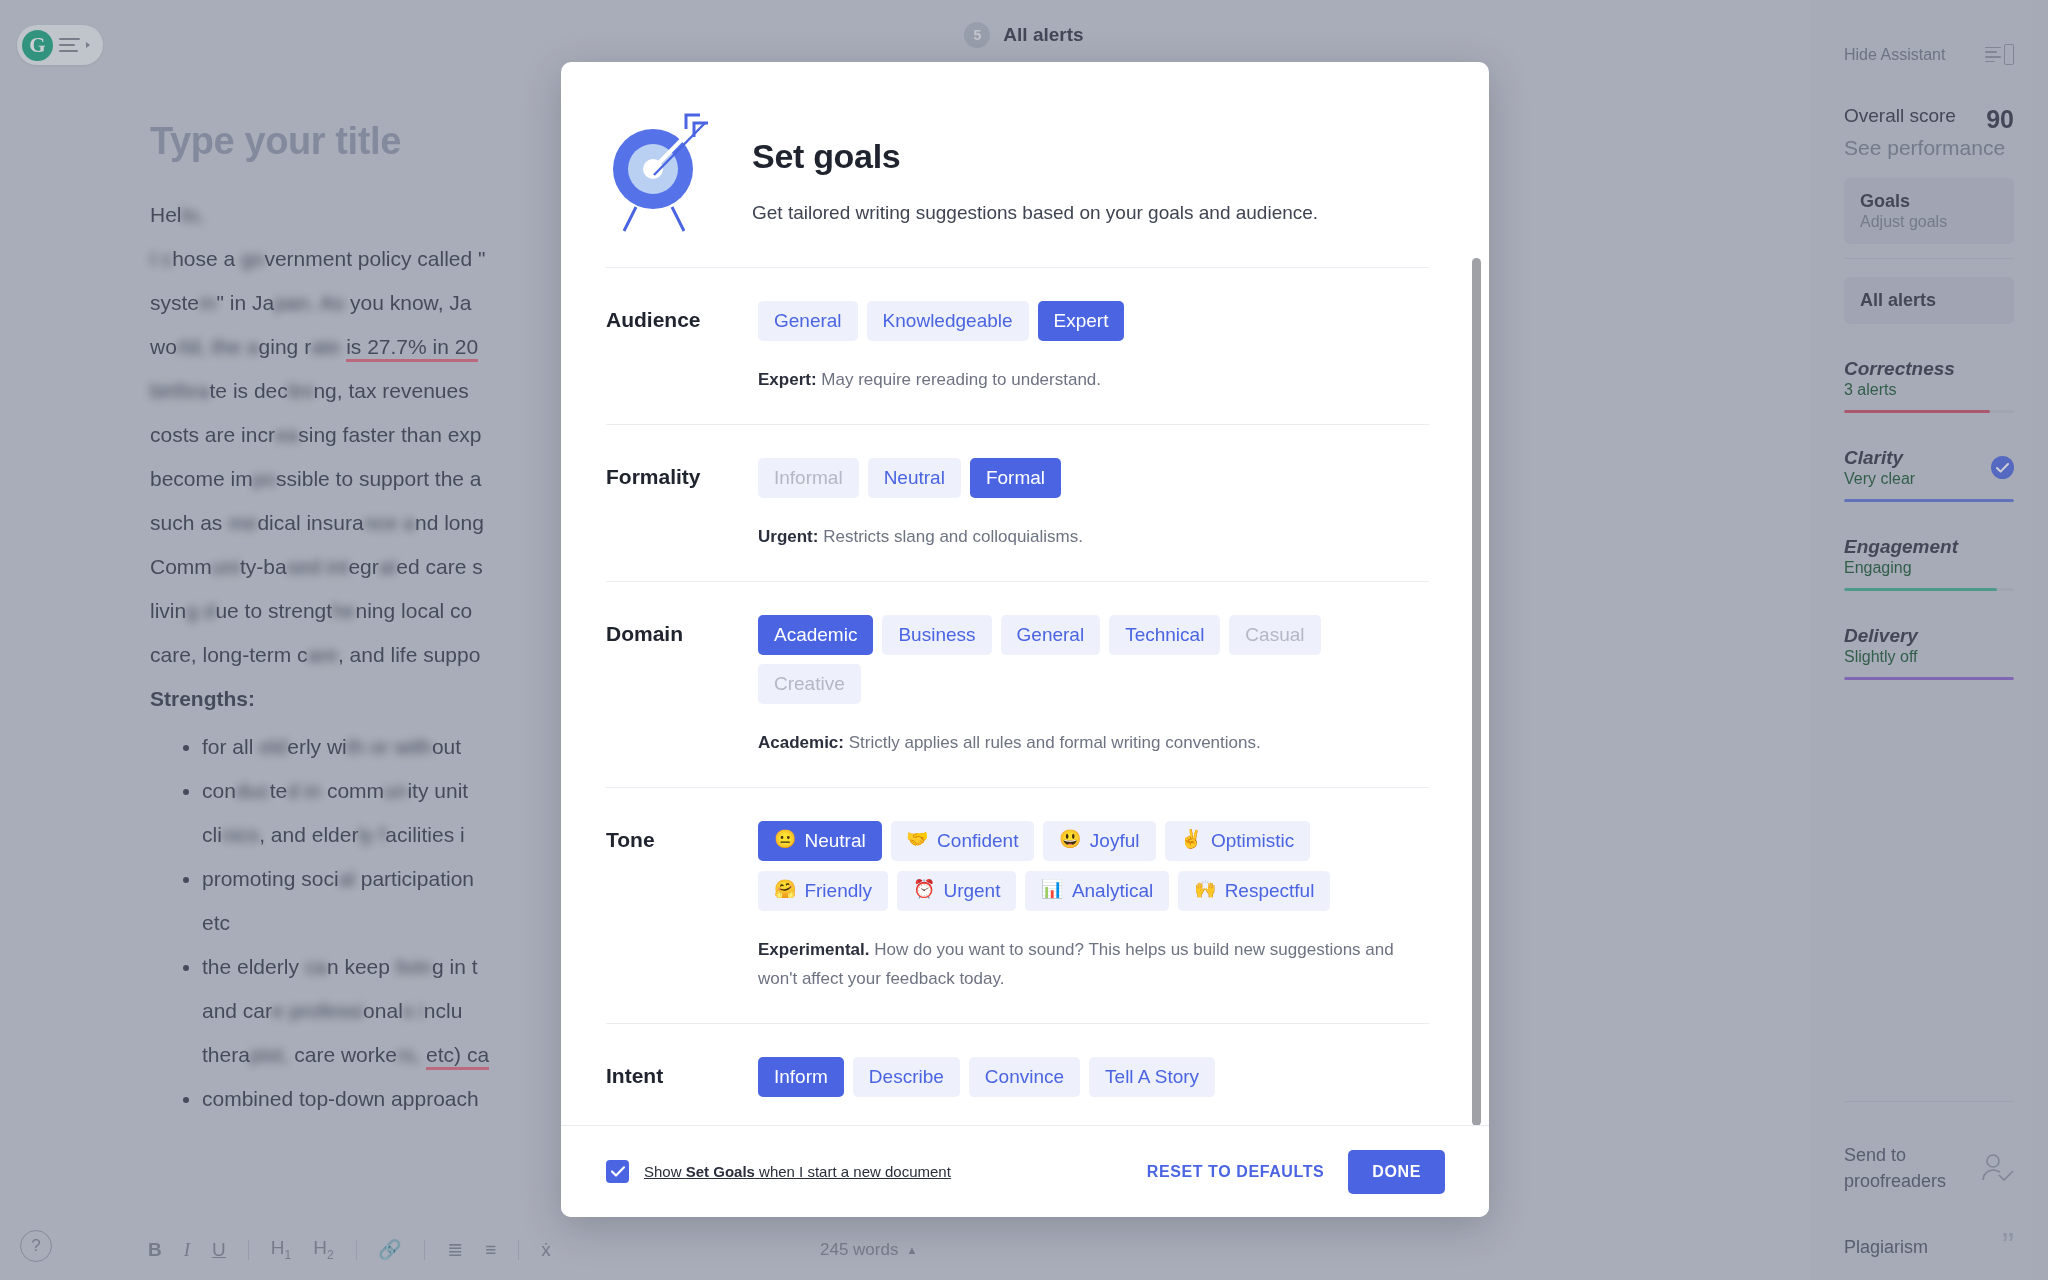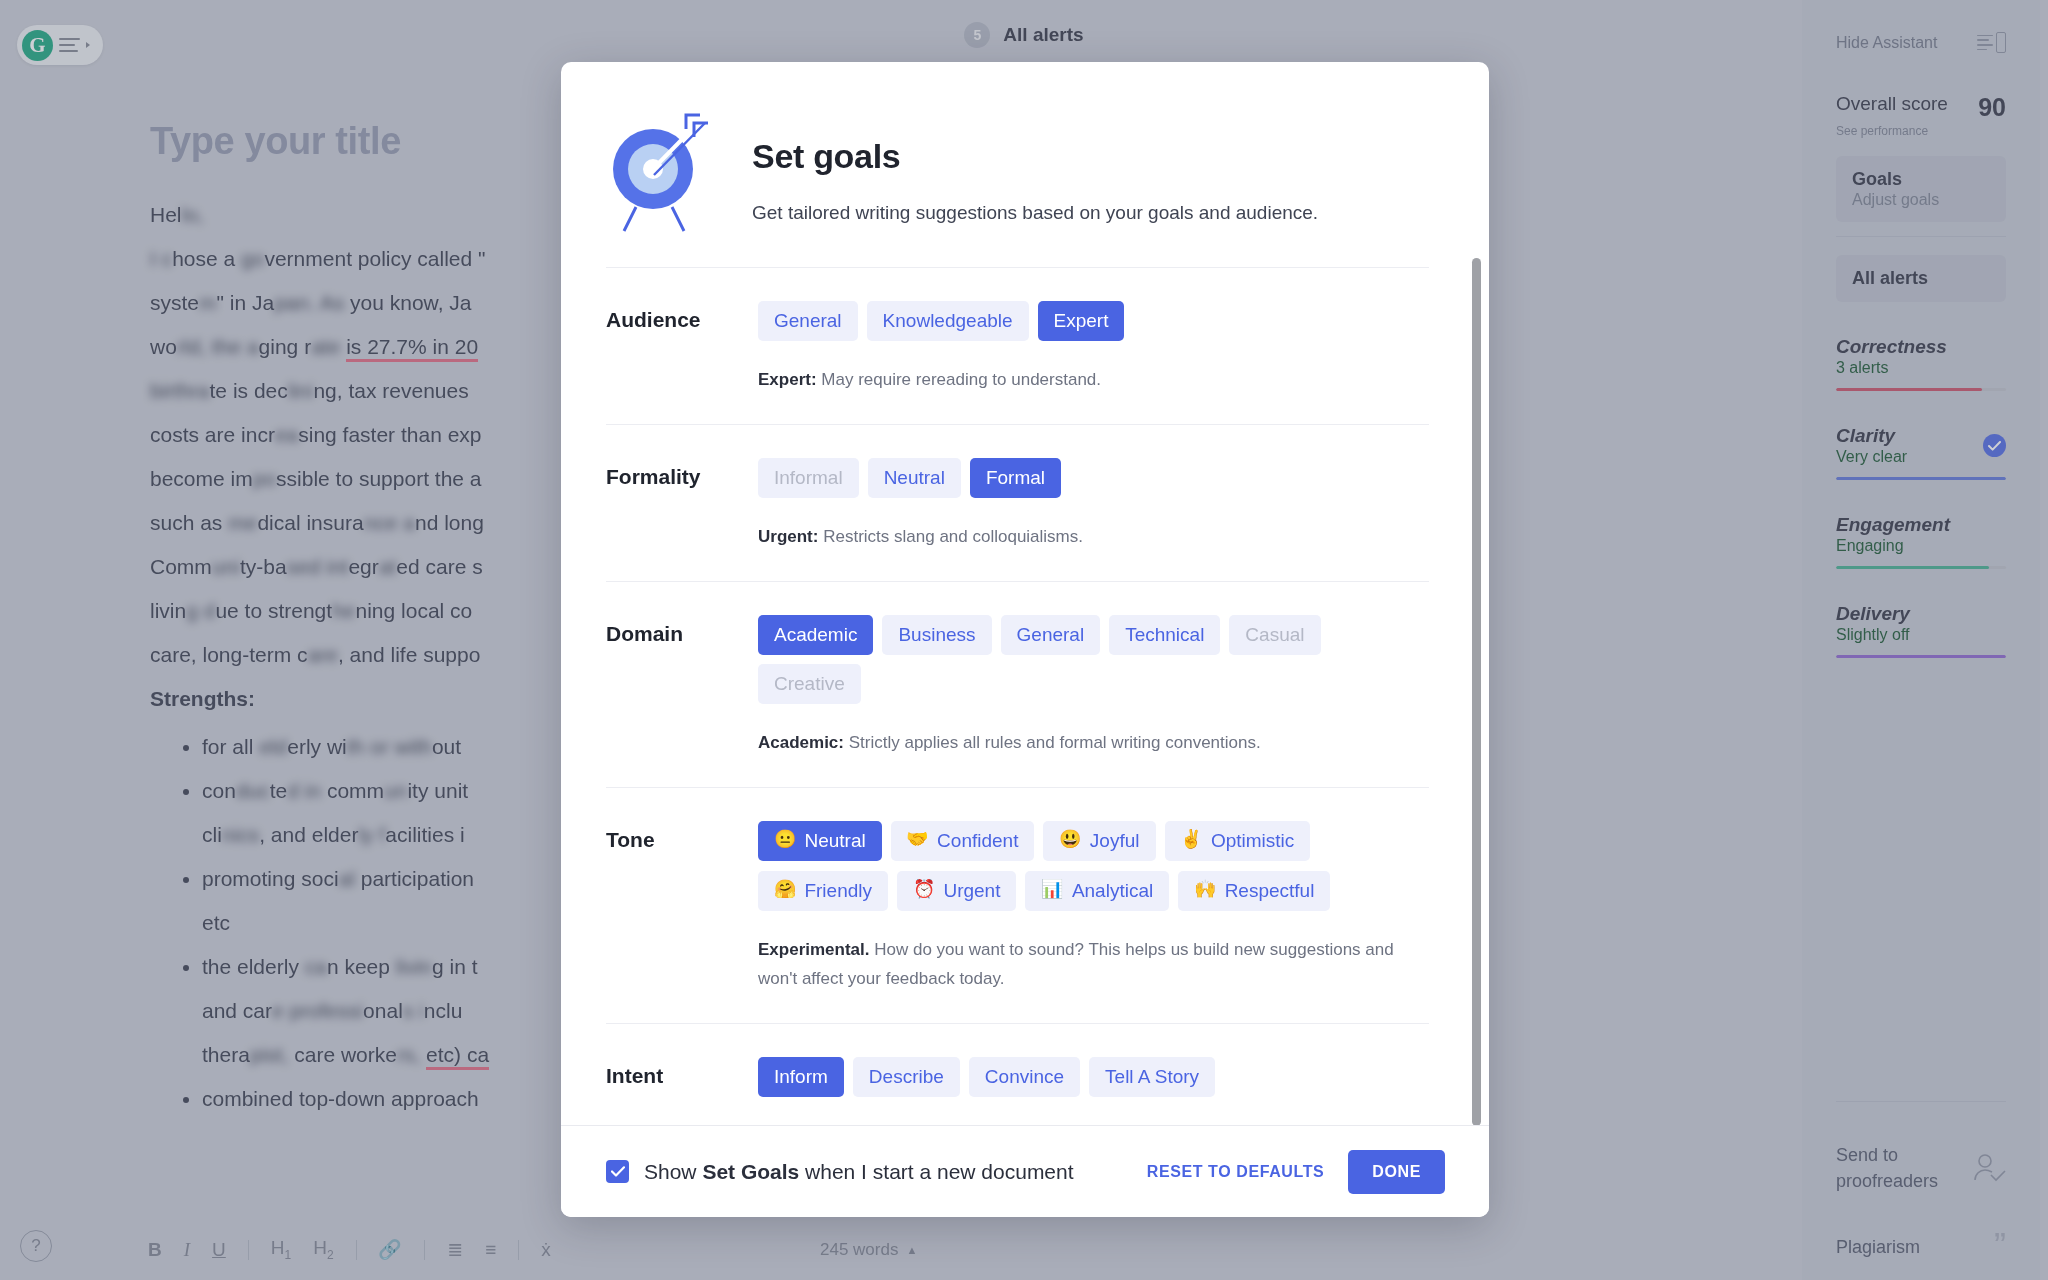--- a/index.html
+++ b/index.html
@@ -78,8 +78,8 @@
 
   
   .sidebar {
-    position: absolute; right: 8px; top: 0; width: 238px; height: 1280px;
-    background: #c4c8d3; padding: 4px 34px;
+    position: absolute; right: 0; top: 0; width: 238px; height: 1280px;
+    background: #c4c8d3; padding: 16px 34px;
   }
   .sb-hide {
     display:flex; align-items:center; justify-content:space-between;

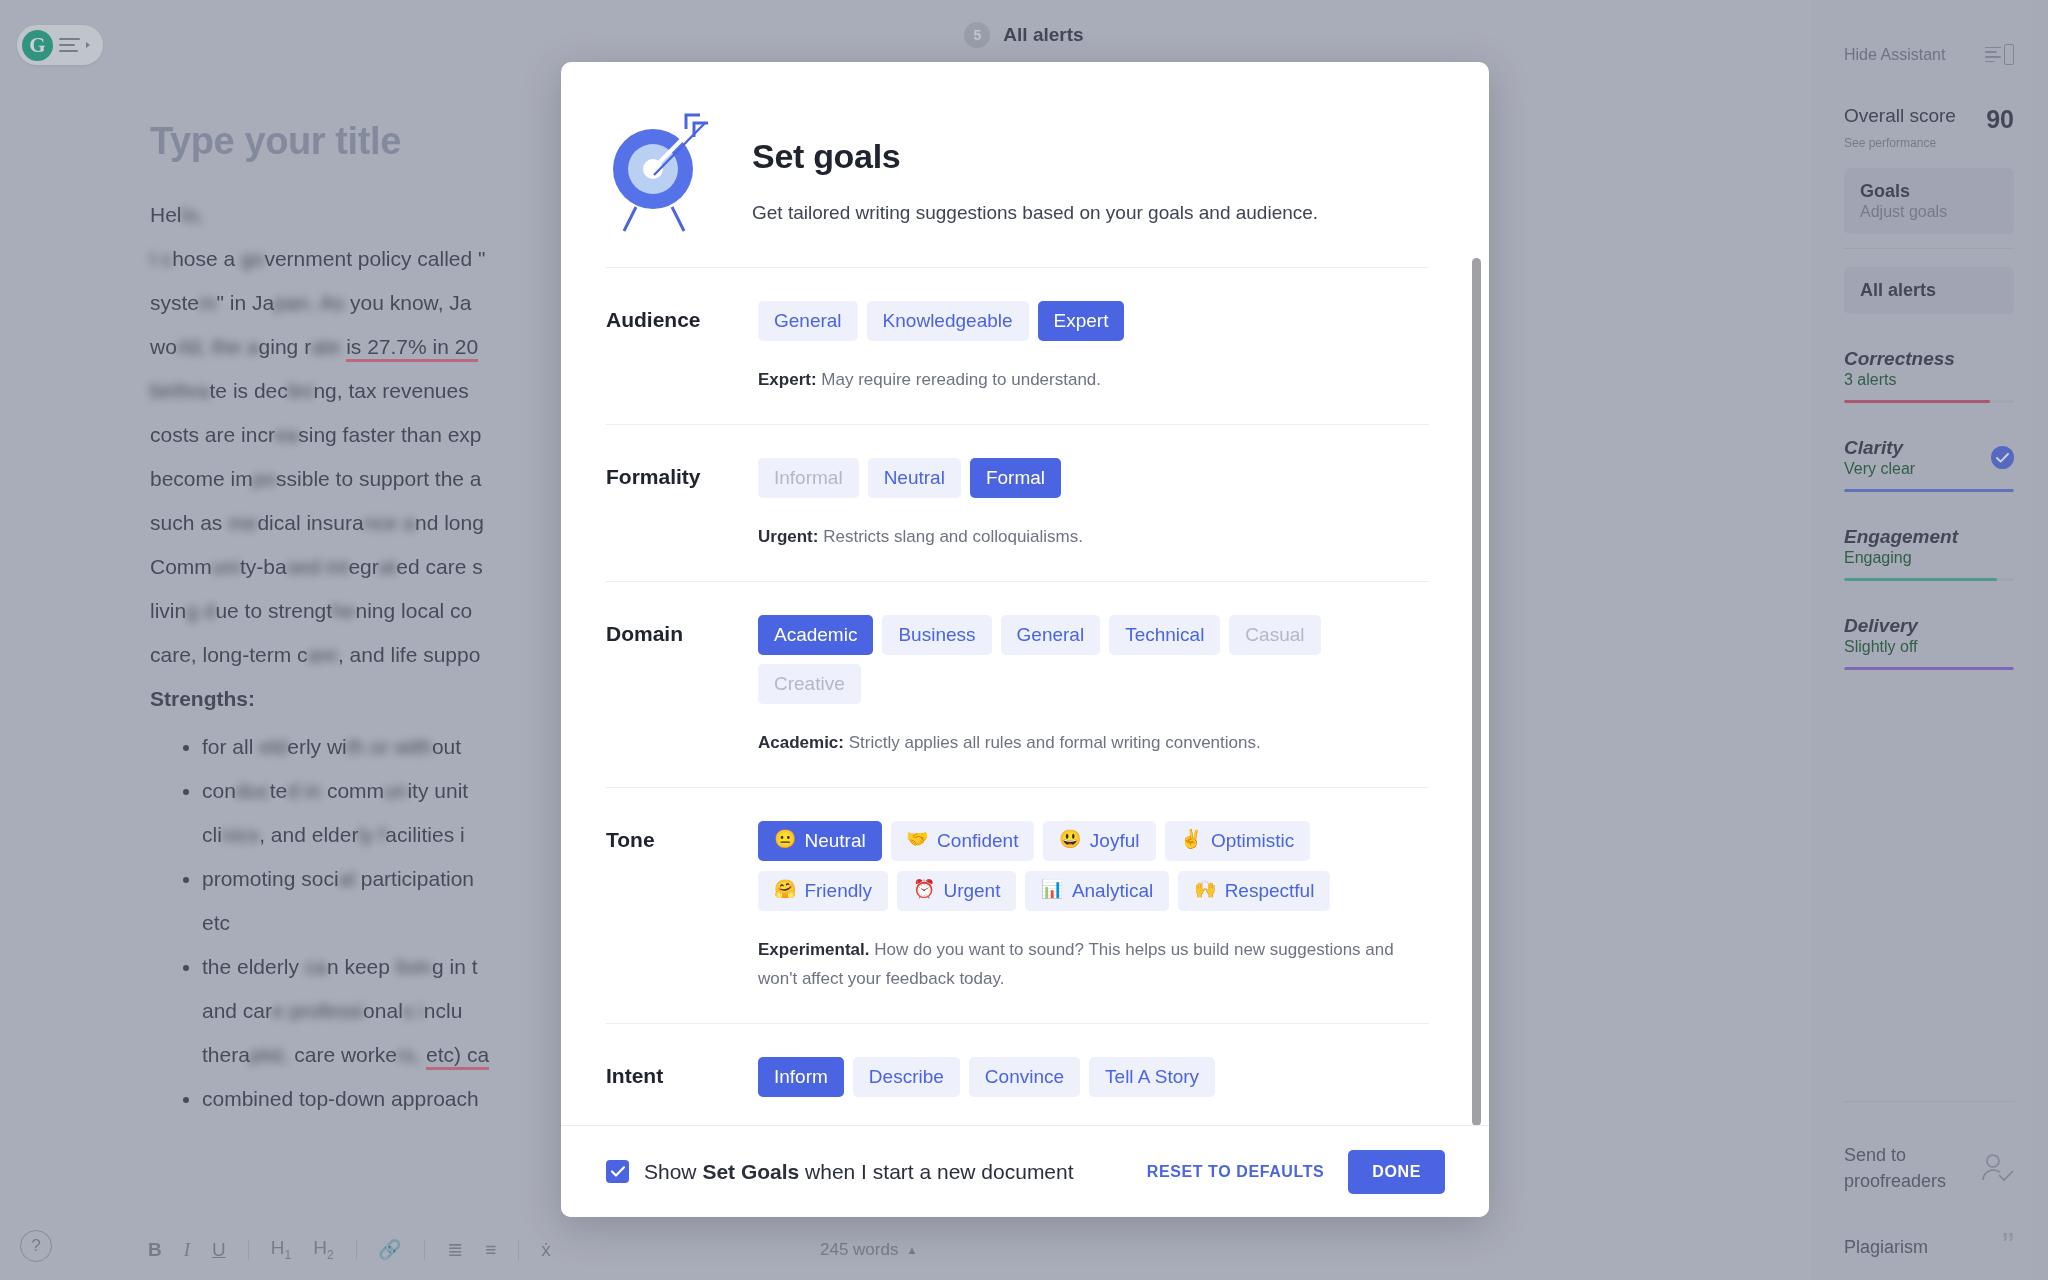--- a/index.html
+++ b/index.html
@@ -96,7 +96,7 @@
   .sb-score { margin-top: 40px; display:flex; justify-content:space-between; align-items:flex-start;}
   .sb-score .lbl { font-size: 19px; color:#2e3142; font-weight:400;}
   .sb-score .val { font-size: 25px; color:#2e3142; font-weight:700;}
-  .sb-sub { font-size:12px; color:#797f90; margin-top:2px; }
+  .sb-sub { font-size:21px; color:#797f90; margin-top:2px; }
 
   .sb-card {
     margin-top: 18px; background: #bcc0cd; border-radius: 6px;

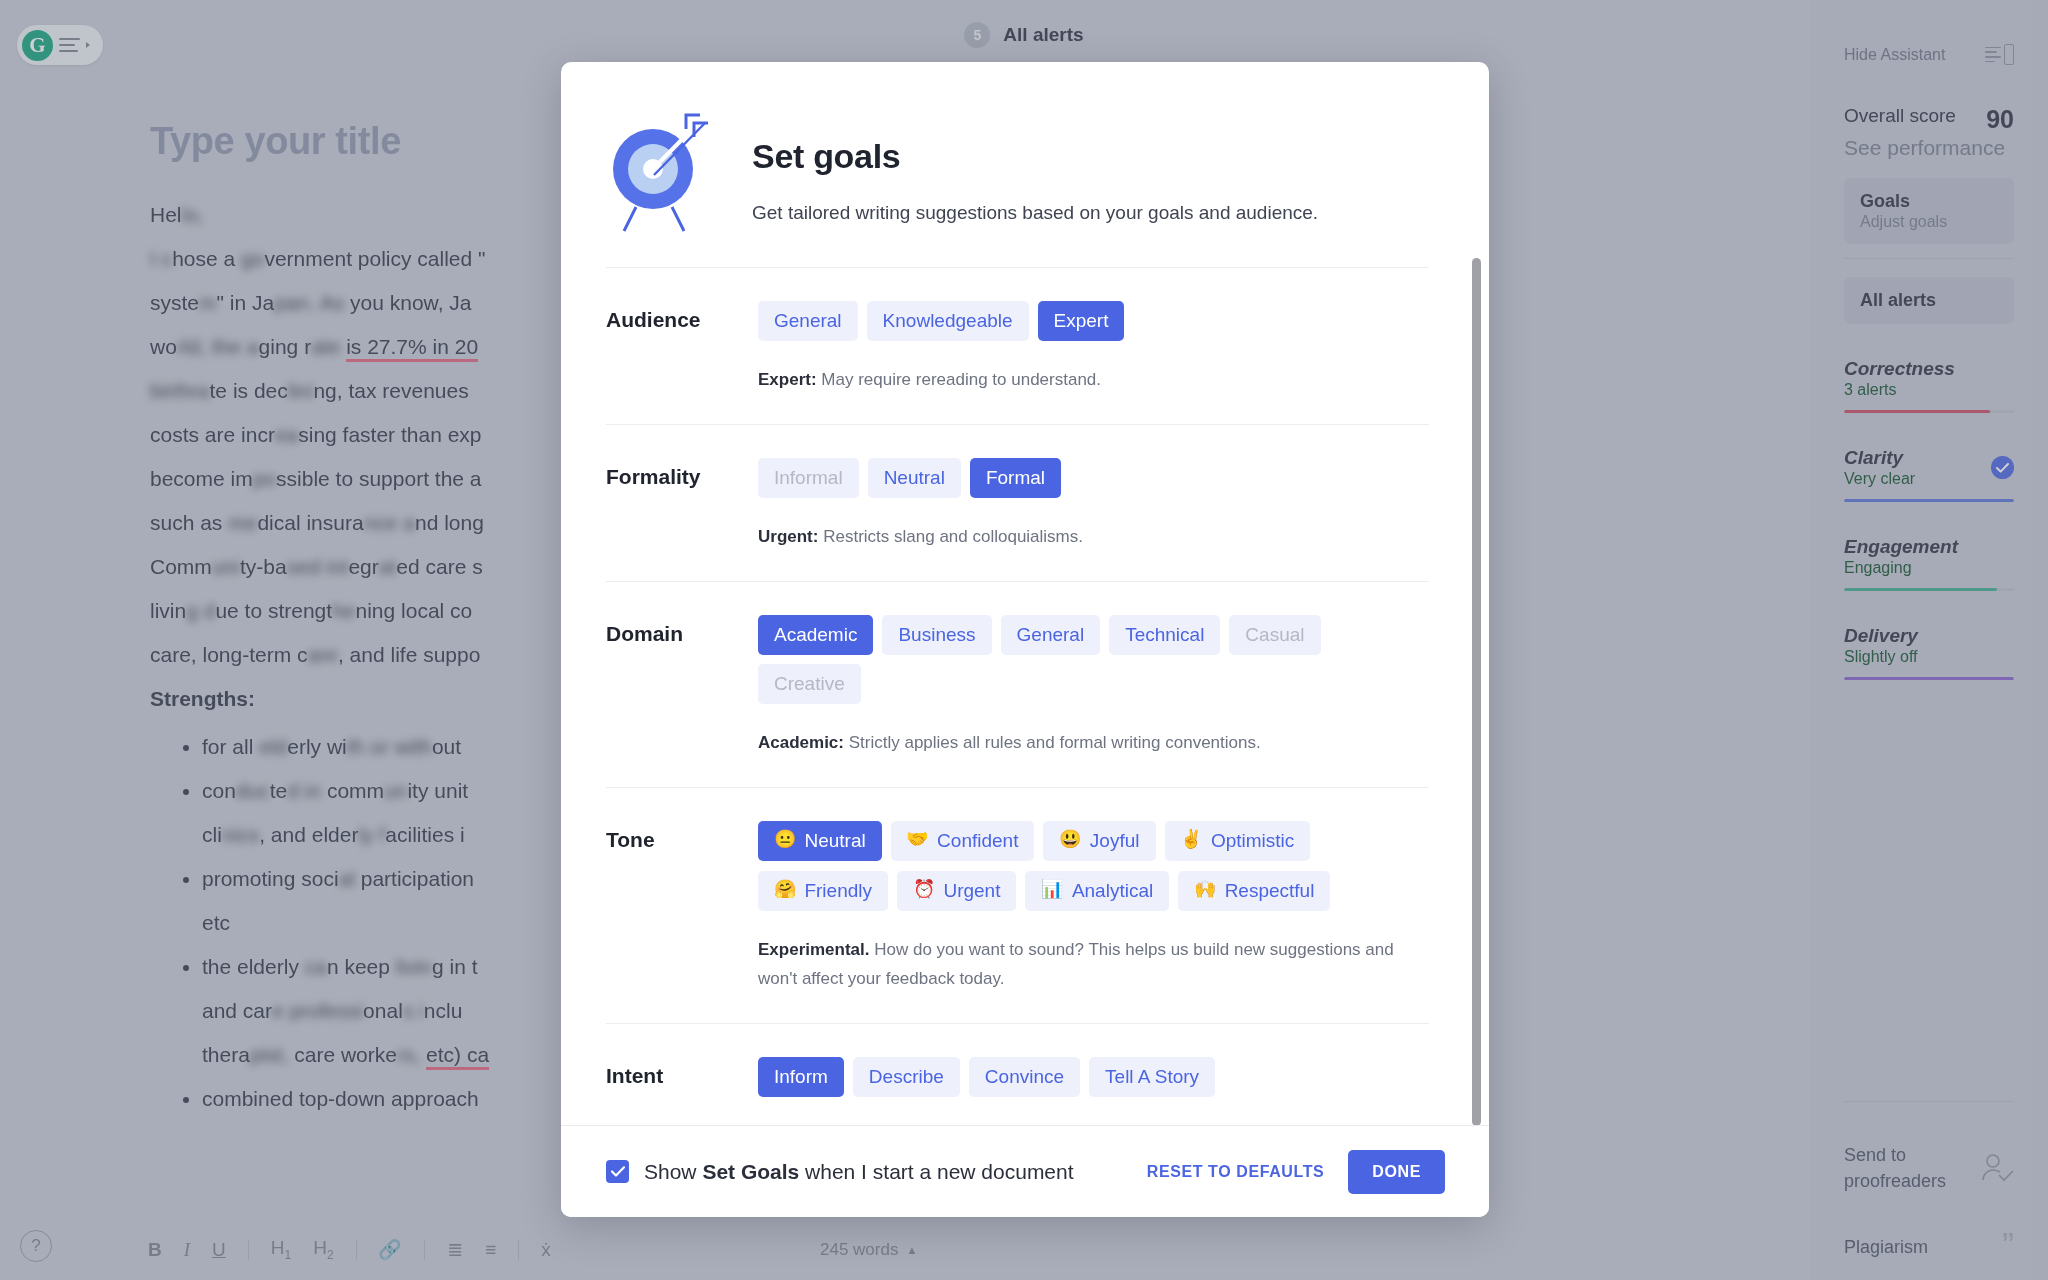--- a/index.html
+++ b/index.html
@@ -190,7 +190,7 @@
     width:23px;height:23px;border-radius:4px;background:#4a64e2;flex:none;
     display:flex;align-items:center;justify-content:center;margin-right:15px;
   }
-  .cbx-label { font-size:21px; color:#2b2f3c; }
+  .cbx-label { font-size:15px; color:#2b2f3c;text-decoration:underline; }
   .cbx-label b { font-weight:700; }
   .footer-spacer { flex: 1; }
   .btn-reset {

